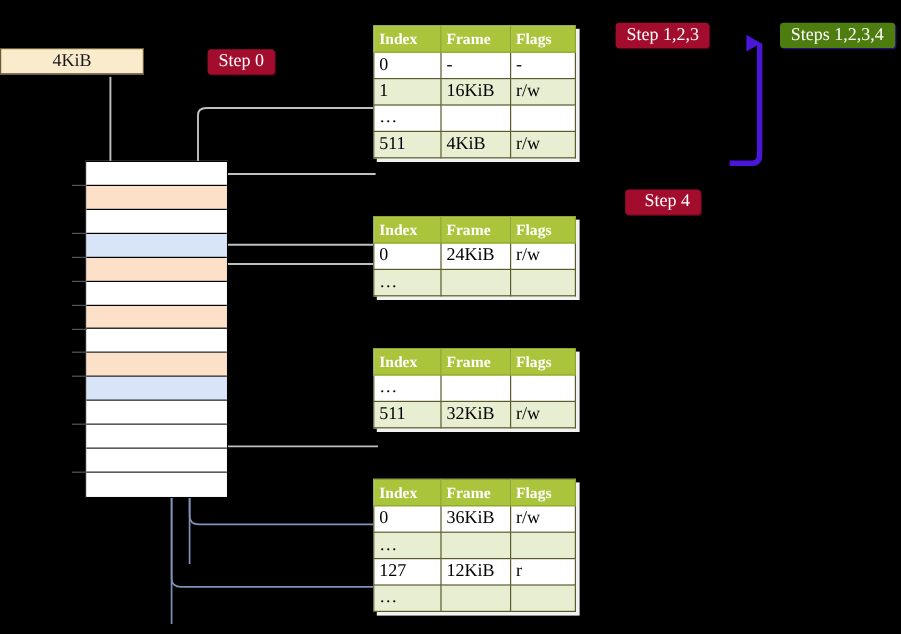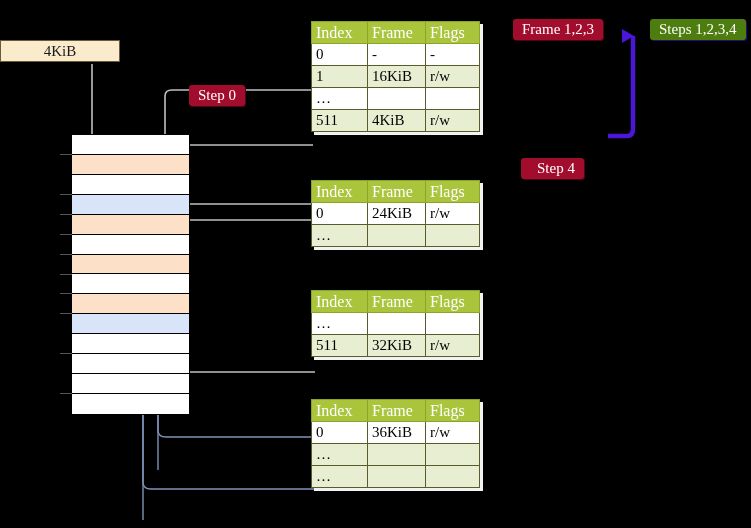--- a/index.html
+++ b/index.html
@@ -12,8 +12,8 @@
   .ptable td,.ptable th{border:1px solid #5a5a2a;padding:1px 4px;
           font-size:15px;font-family:"Liberation Serif",serif;
           text-align:left;height:21px;line-height:19px;box-sizing:border-box;}
-  .ptable th{background:#aac43c;color:#ffffff;font-weight:normal;
-          border:1px solid #8aa42c;font-size:16px;}
+  .ptable th{background:#aac43c;color:#ffffff;font-weight:bold;
+          border:1px solid #8aa42c;font-size:13px;}
   .ptable tr.odd td{background:#ffffff;}
   .ptable tr.even td{background:#e8eed2;}
   .ptable td.hl{background:#ffffa8;}

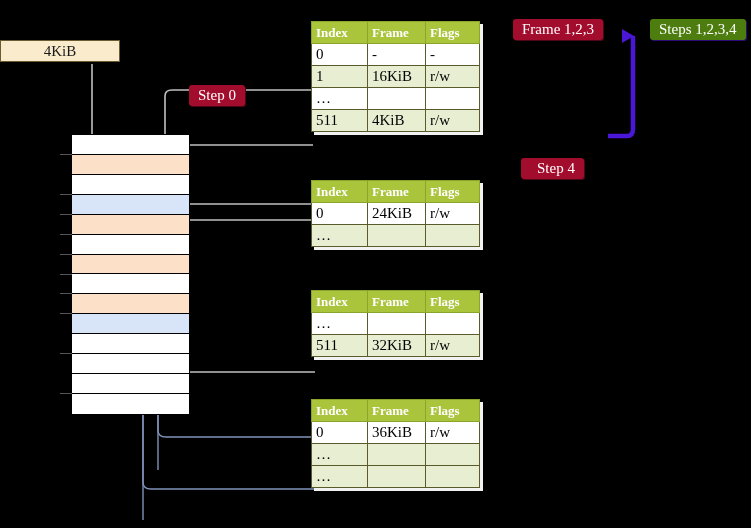--- a/index.html
+++ b/index.html
@@ -139,7 +139,7 @@
 </div>
 
 <div class="steplabel step-red" style="left:513px;top:19px;">
-  <span>Frame 1,2,3</span>
+  <span>Step 1,2,3</span>
 </div>
 
 <div class="steplabel step-blue" style="left:650px;top:19px;">

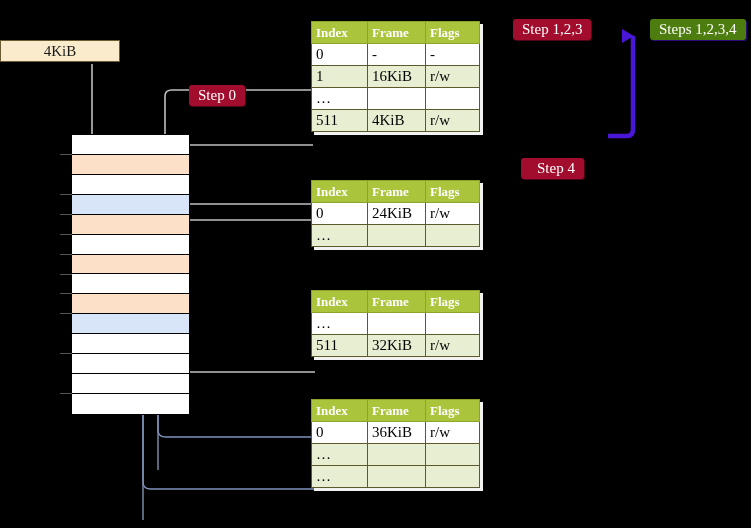--- a/index.html
+++ b/index.html
@@ -134,7 +134,7 @@
     <div class="mrow white last" style="top: 259.071px; height: 19.9286px;"></div>
   </div>
 
-<div class="steplabel step-red" style="left:189px;top:41px;margin-top:44px;">
+<div class="steplabel step-red" style="left:173px;top:41px;">
   <span>Step 0</span>
 </div>
 

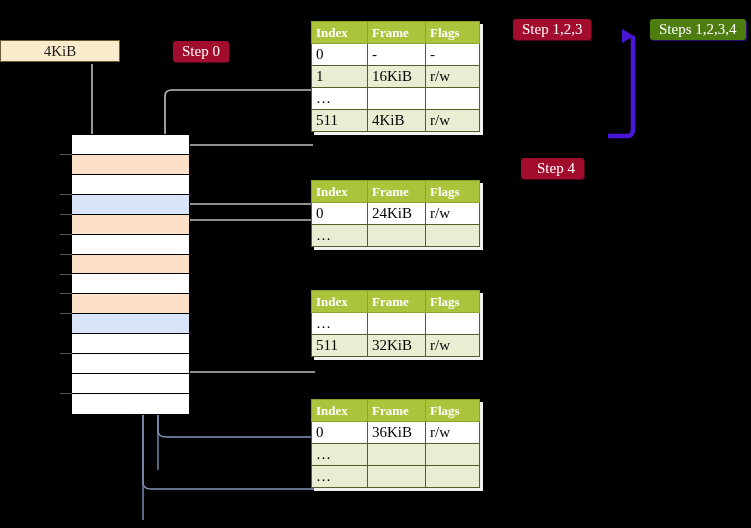--- a/index.html
+++ b/index.html
@@ -237,6 +237,11 @@
         <td class="c-frame"></td>
         <td class="c-flags"></td>
       </tr>
+      <tr class="odd">
+        <td class="c-index">127</td>
+        <td class="c-frame">12KiB</td>
+        <td class="c-flags">r</td>
+      </tr>
       <tr class="even">
         <td class="c-index">…</td>
         <td class="c-frame"></td>

